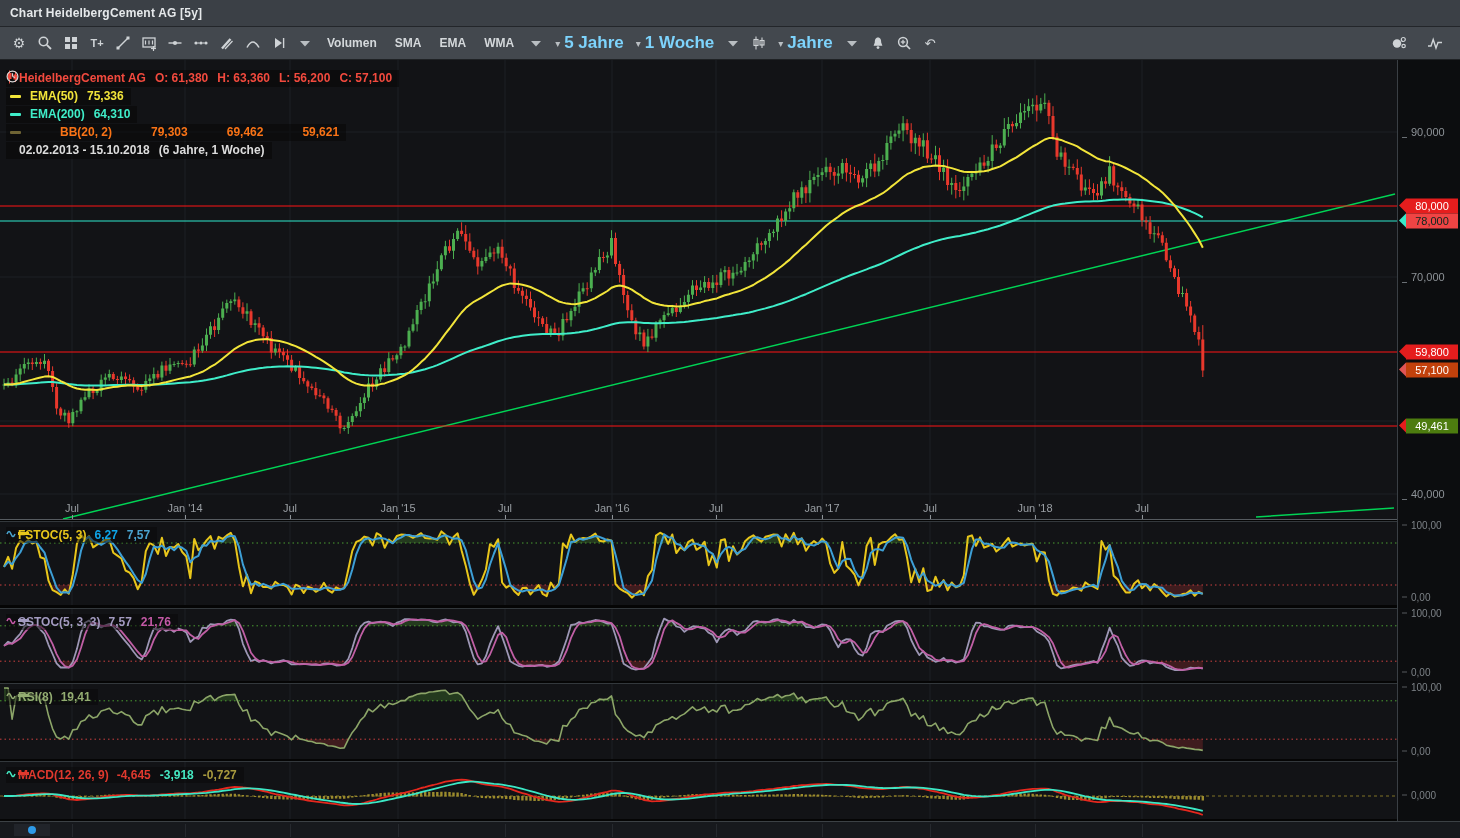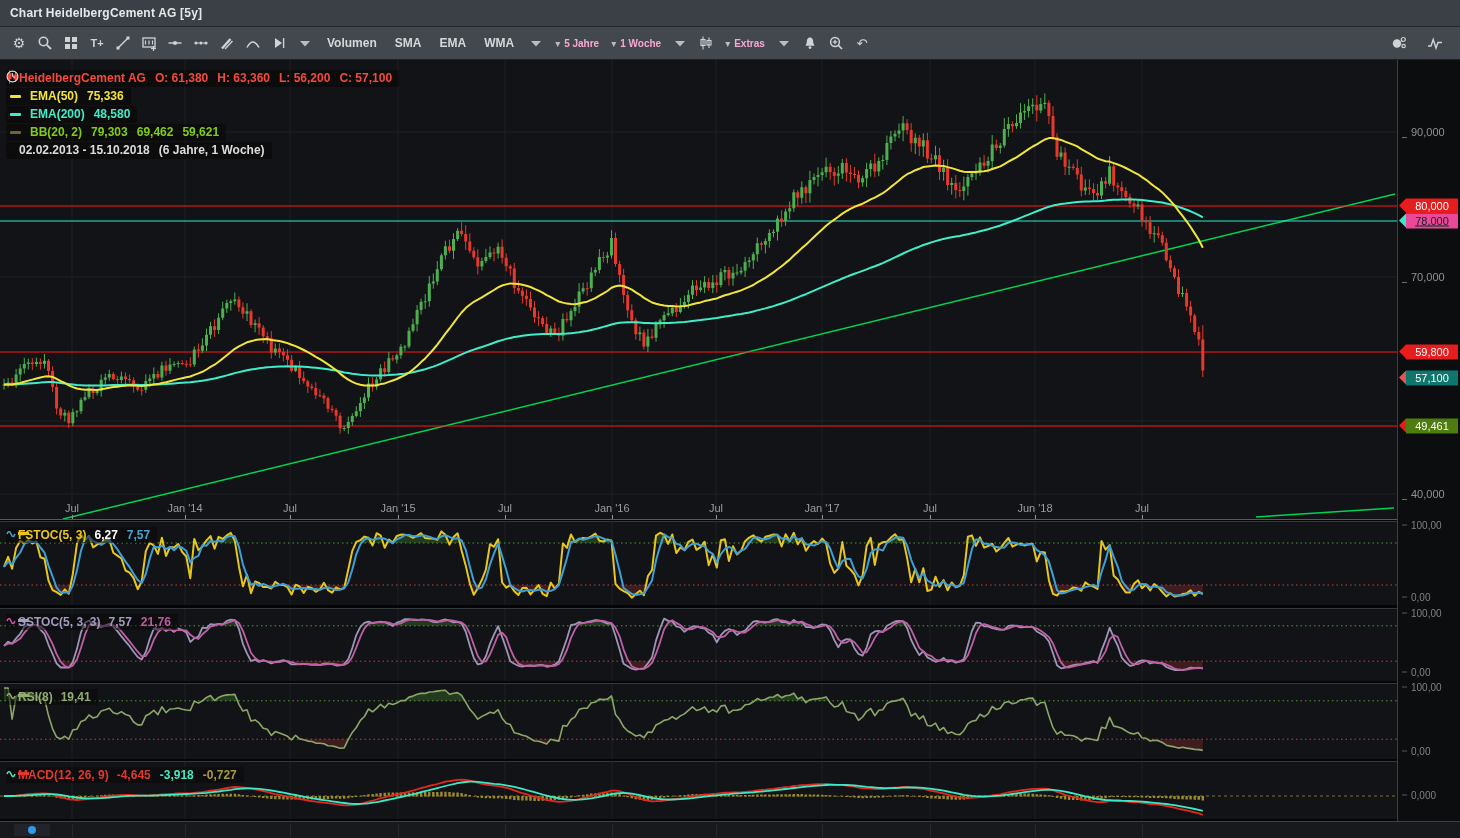--- a/index.html
+++ b/index.html
@@ -22,7 +22,7 @@
   .tbtxt{color:#d4d8db;font-size:12px;font-weight:700;padding:0 9px;height:26px;display:flex;align-items:center;cursor:pointer;}
   .tbsel{display:flex;align-items:center;cursor:pointer;padding:0 6px;height:26px;}
   .tbsel .car{color:#b9bec2;font-size:10px;margin-right:4px;}
-  .tbsel .lbl{color:#f9a8d4;font-size:10px;font-weight:700;}
+  .tbsel .lbl{color:#7dd3fc;font-size:17px;font-weight:700;}
 
   
   .chart-area{position:absolute;left:0;top:60px;width:1460px;height:778px;background:#050505;}

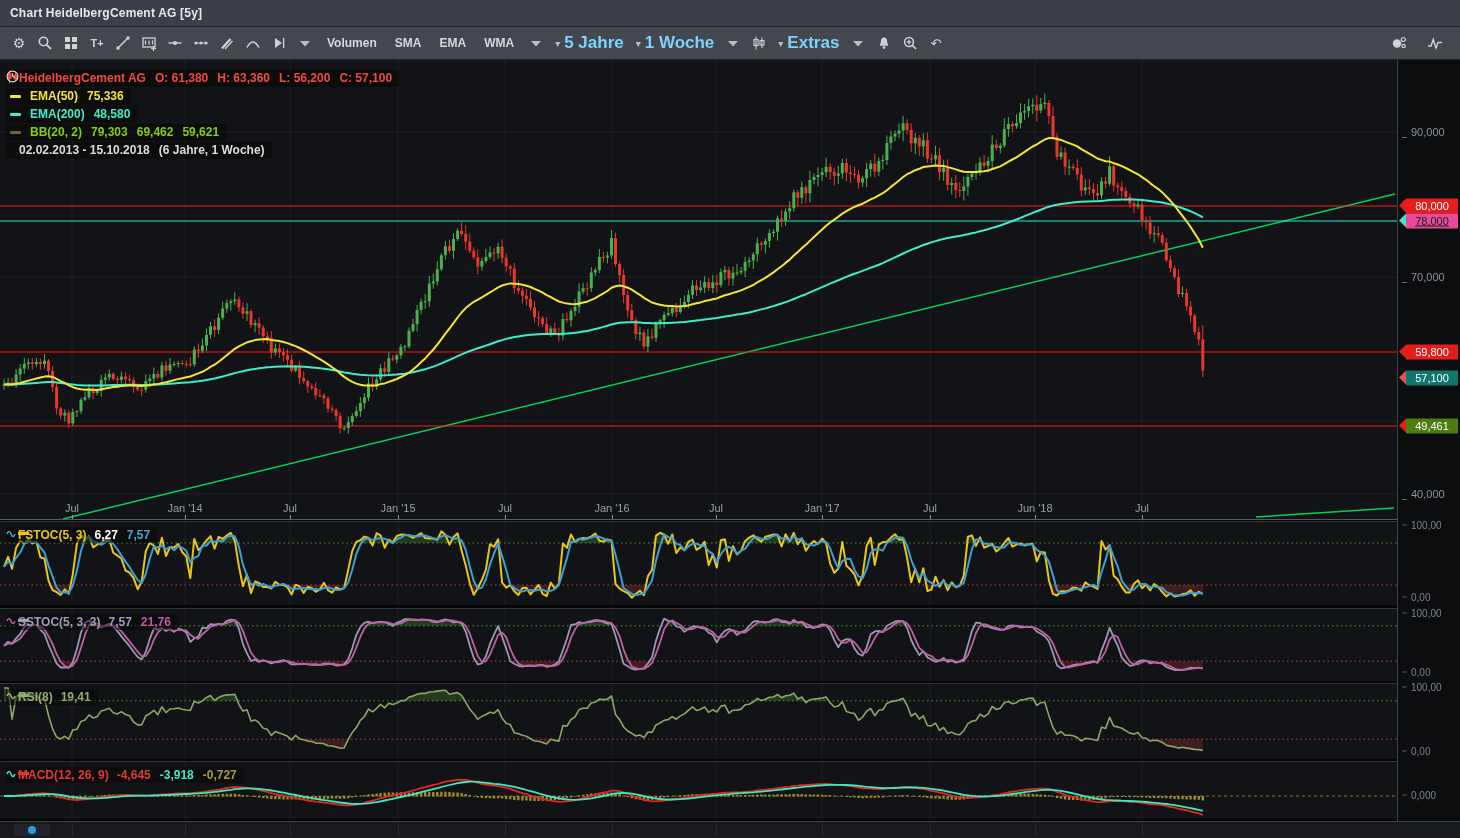--- a/index.html
+++ b/index.html
@@ -190,7 +190,7 @@
         </div>
         <div class="tbsel">
           <span class="car">▾</span>
-          <span class="lbl">Extras</span>
+          <span class="lbl">Jahre</span>
         </div>
         <div class="tbi">
           <svg width="16" height="16" viewBox="0 0 16 16">

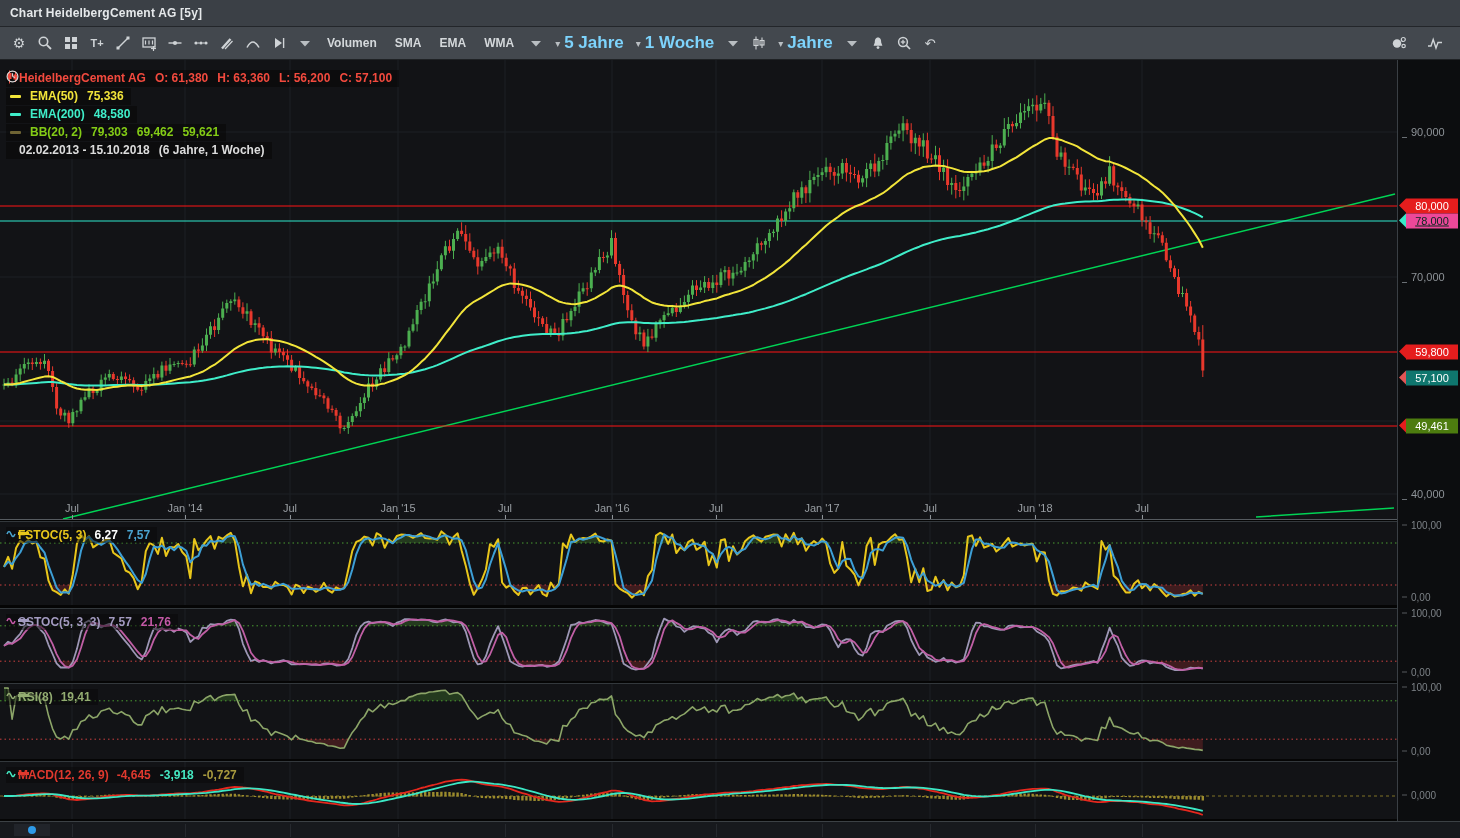--- a/index.html
+++ b/index.html
@@ -289,7 +289,7 @@
         <div class="lrow">
           <span class="dash" style="background:#3fedc9"></span>
           <span class="cya">EMA(200)</span>
-          <span class="cya">48,580</span>
+          <span class="cya">64,310</span>
         </div>
         <div class="lrow">
           <span class="dash" style="background:#6f6434"></span>

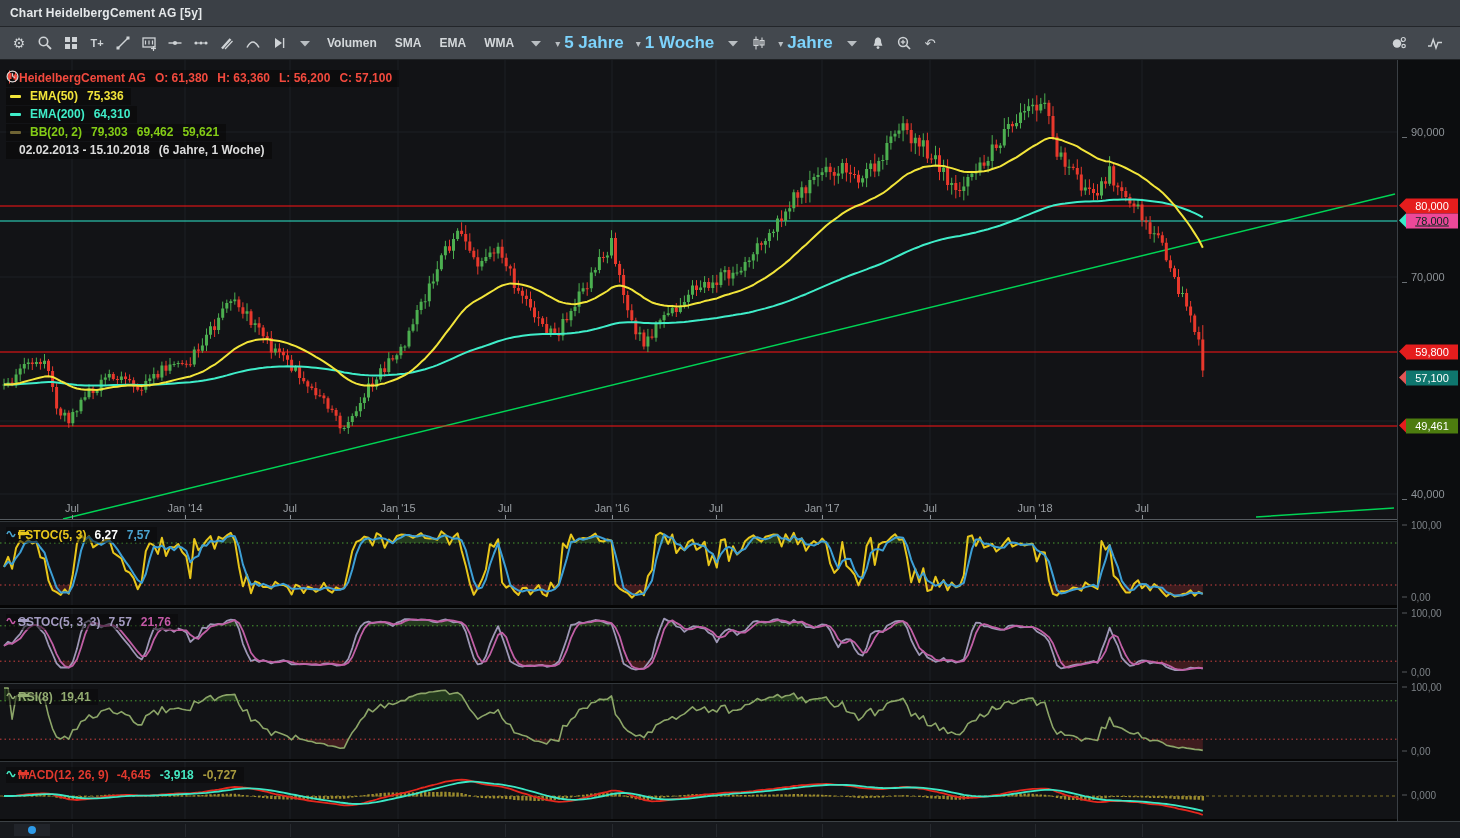--- a/index.html
+++ b/index.html
@@ -39,7 +39,7 @@
   .lrow{display:inline-flex;align-items:center;gap:9px;background:rgba(8,8,8,.55);padding:1px 7px 1px 4px;
     font-size:12px;font-weight:700;white-space:nowrap;line-height:15px;}
   .lrow .licon{display:flex;align-items:center;}
-  .red{color:#f24a3e;} .yel{color:#f2e53a;} .cya{color:#3fedc9;} .dim{color:#84cc16;} .wht{color:#dcdcdc;}
+  .red{color:#f24a3e;} .yel{color:#f2e53a;} .cya{color:#3fedc9;} .dim{color:#f97316;margin-left:30px;} .wht{color:#dcdcdc;}
   .dash{display:inline-block;width:11px;height:3px;border-radius:1px;}
   .plegend{position:absolute;left:6px;top:5px;display:inline-flex;align-items:center;gap:8px;z-index:5;
     background:rgba(8,8,8,.5);padding:1px 7px 1px 4px;font-size:12px;font-weight:700;white-space:nowrap;line-height:14px;}

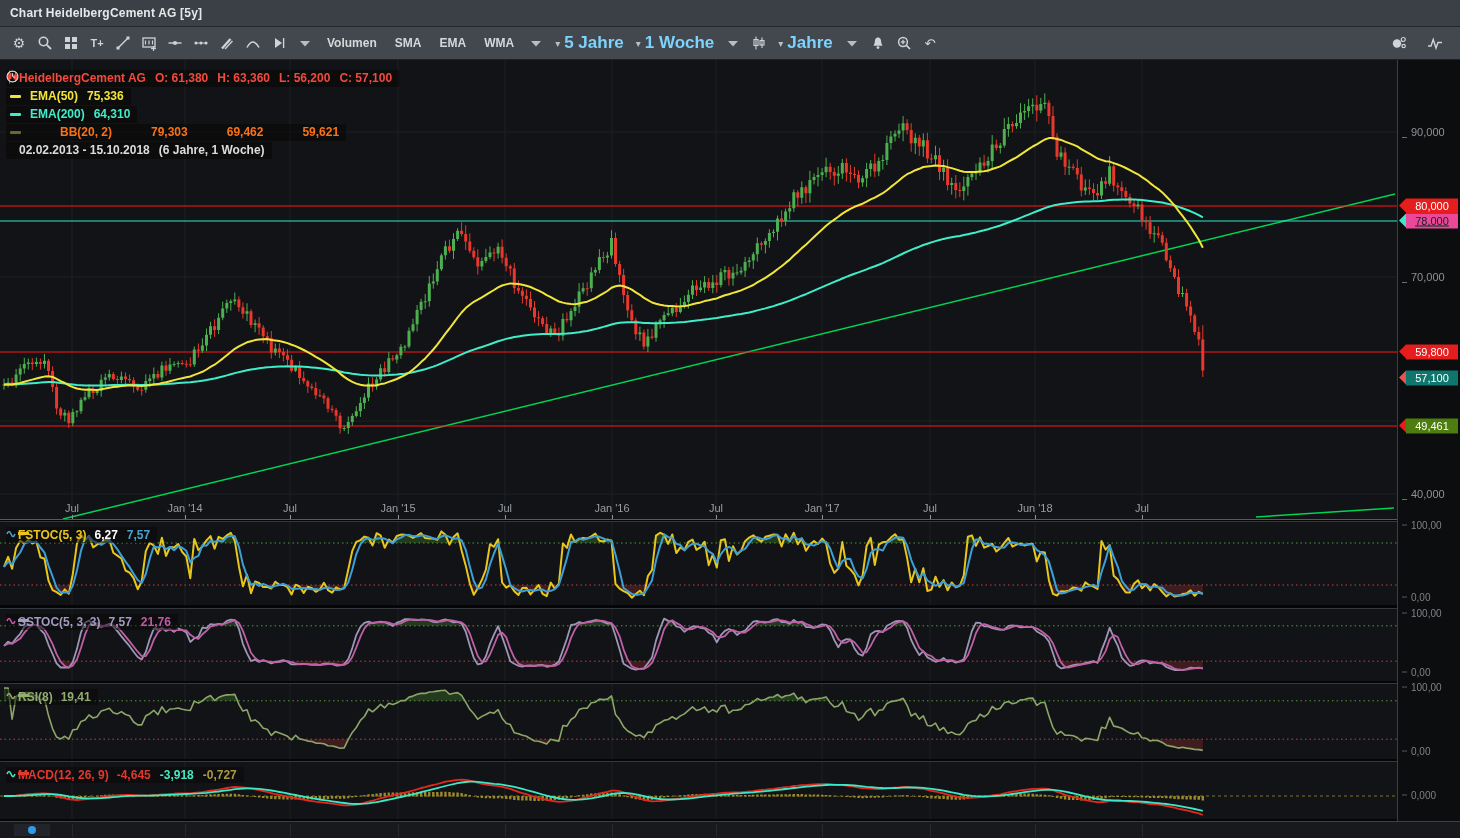--- a/index.html
+++ b/index.html
@@ -487,7 +487,7 @@
           <span>40,000</span>
         </div>
         <div class="flag" style="top: 146px; background: rgb(229, 29, 29); color: rgb(255, 255, 255);"><i class="notch" style="border-right-color:#e51d1d"></i><span>80,000</span></div>
-        <div class="flag" style="top: 161px; background: #ec4899; color: rgb(6, 40, 31); text-decoration: underline;"><i class="notch" style="border-right-color:#38e8c8"></i><span>78,000</span></div>
+        <div class="flag" style="top: 161px; background: #ef4444; color: rgb(6, 40, 31);"><i class="notch" style="border-right-color:#38e8c8"></i><span>78,000</span></div>
         <div class="flag" style="top: 292px; background: rgb(229, 29, 29); color: rgb(255, 255, 255);"><i class="notch" style="border-right-color:#e51d1d"></i><span>59,800</span></div>
         <div class="flag" style="top: 318px; background: #0f766e; color: rgb(255, 255, 255);"><i class="notch" style="border-right-color:#e05555"></i><span>57,100</span></div>
         <div class="flag" style="top: 366px; background: #4d7c0f; color: rgb(255, 255, 255);"><i class="notch" style="border-right-color:#e51d1d"></i><span>49,461</span></div>

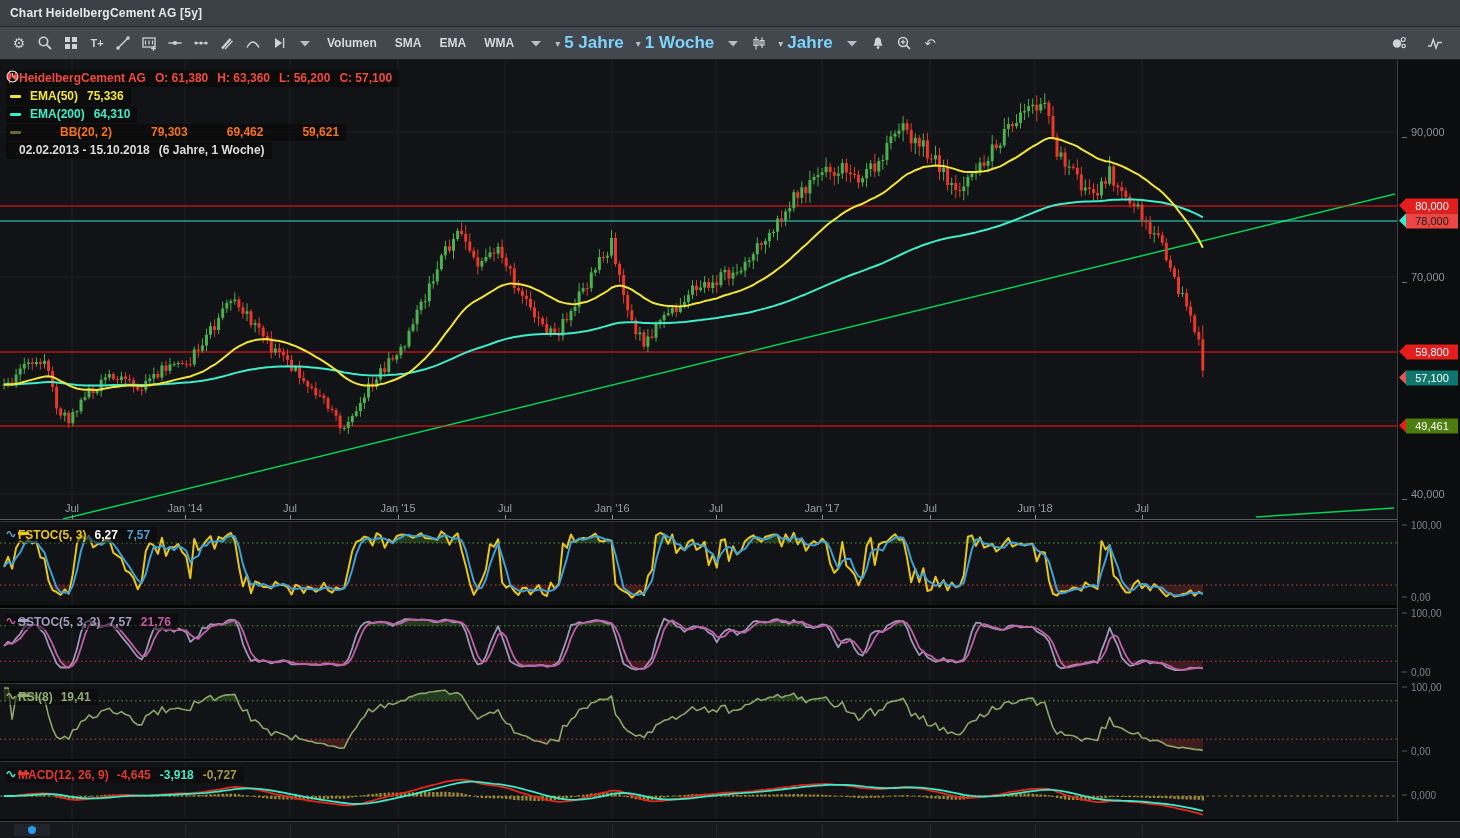--- a/index.html
+++ b/index.html
@@ -489,7 +489,7 @@
         <div class="flag" style="top: 146px; background: rgb(229, 29, 29); color: rgb(255, 255, 255);"><i class="notch" style="border-right-color:#e51d1d"></i><span>80,000</span></div>
         <div class="flag" style="top: 161px; background: #ef4444; color: rgb(6, 40, 31);"><i class="notch" style="border-right-color:#38e8c8"></i><span>78,000</span></div>
         <div class="flag" style="top: 292px; background: rgb(229, 29, 29); color: rgb(255, 255, 255);"><i class="notch" style="border-right-color:#e51d1d"></i><span>59,800</span></div>
-        <div class="flag" style="top: 318px; background: #0f766e; color: rgb(255, 255, 255);"><i class="notch" style="border-right-color:#e05555"></i><span>57,100</span></div>
+        <div class="flag" style="top: 310px; background: #c2410c; color: rgb(255, 255, 255);"><i class="notch" style="border-right-color:#e05555"></i><span>57,100</span></div>
         <div class="flag" style="top: 366px; background: #4d7c0f; color: rgb(255, 255, 255);"><i class="notch" style="border-right-color:#e51d1d"></i><span>49,461</span></div>
         <div class="ysub" style="top: 465px;">
           <i></i>

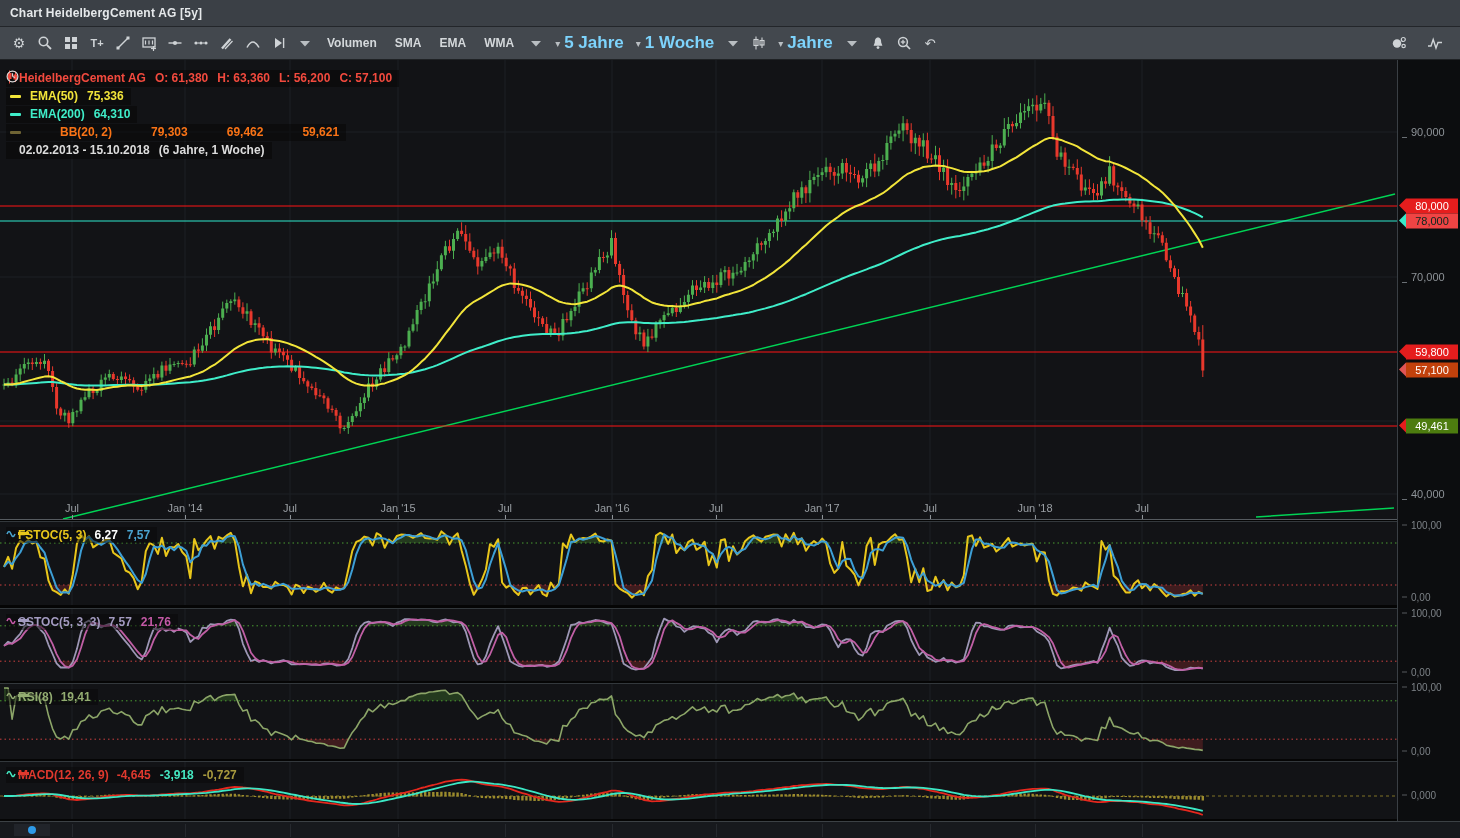--- a/index.html
+++ b/index.html
@@ -365,7 +365,7 @@
           </span>
         <span style="color:#e8c61b">FSTOC(5, 3)</span>
         <span class="vals" id="fstoc-vals">
-            <span style="color: #ffffff; text-align: center;">6,27</span>
+            <span style="color: #0ea5e9; text-align: center;">6,27</span>
             <span style="color: rgb(74, 163, 207);">7,57</span>
           </span>
       </div>

